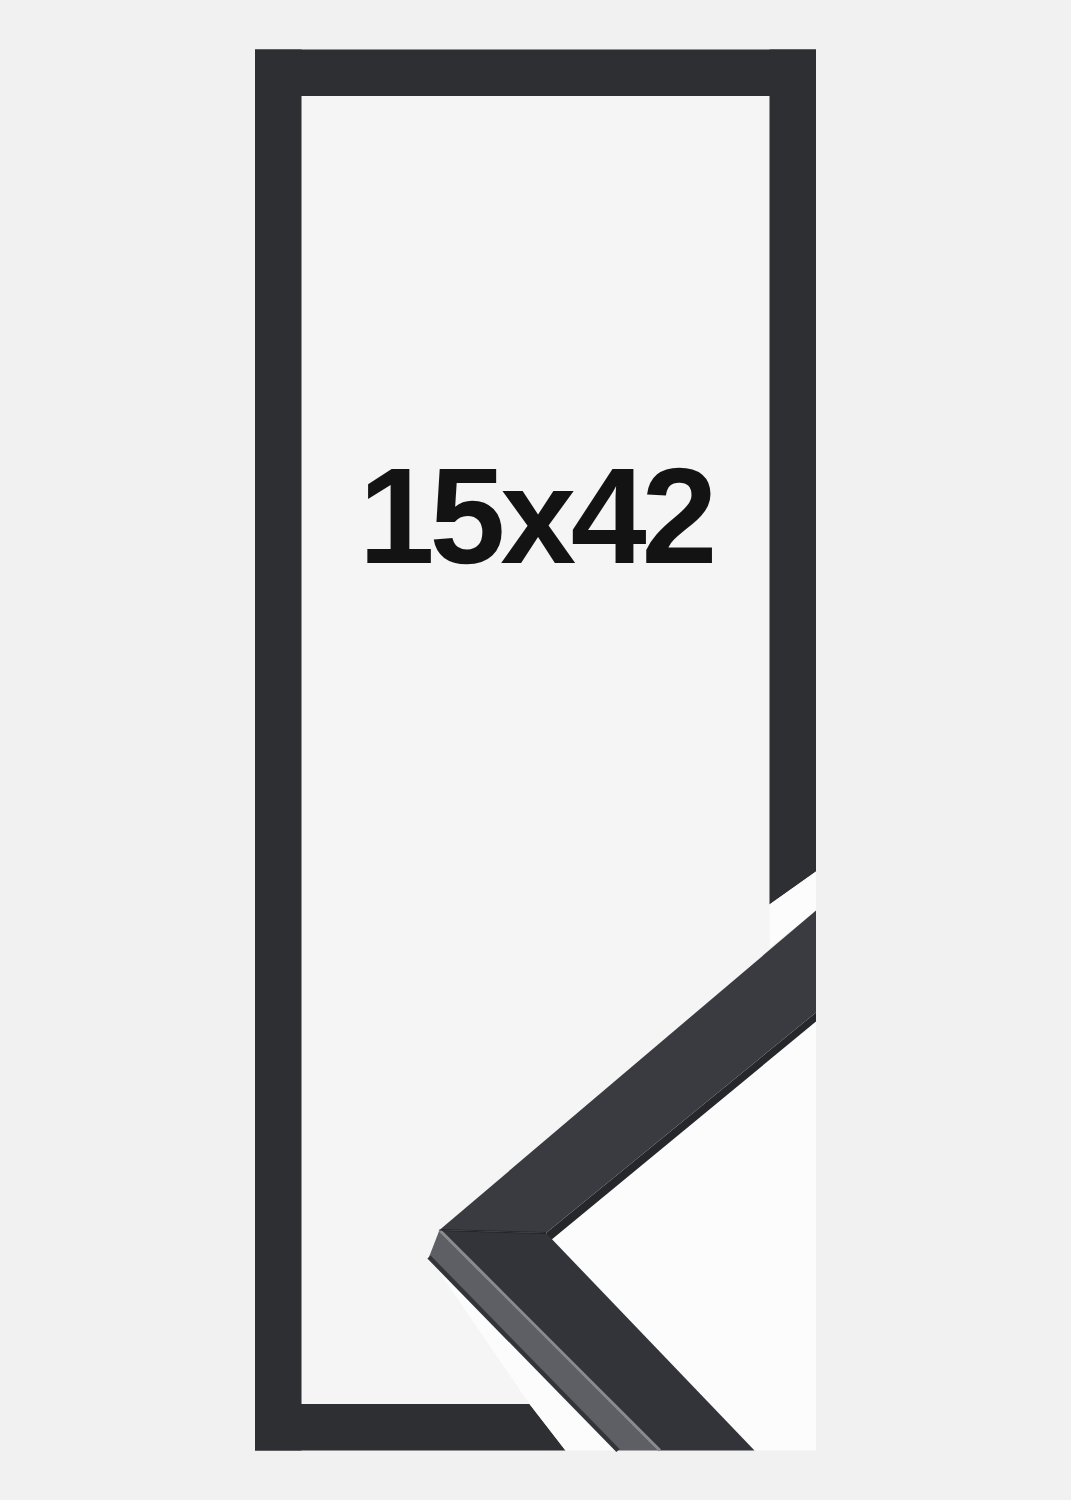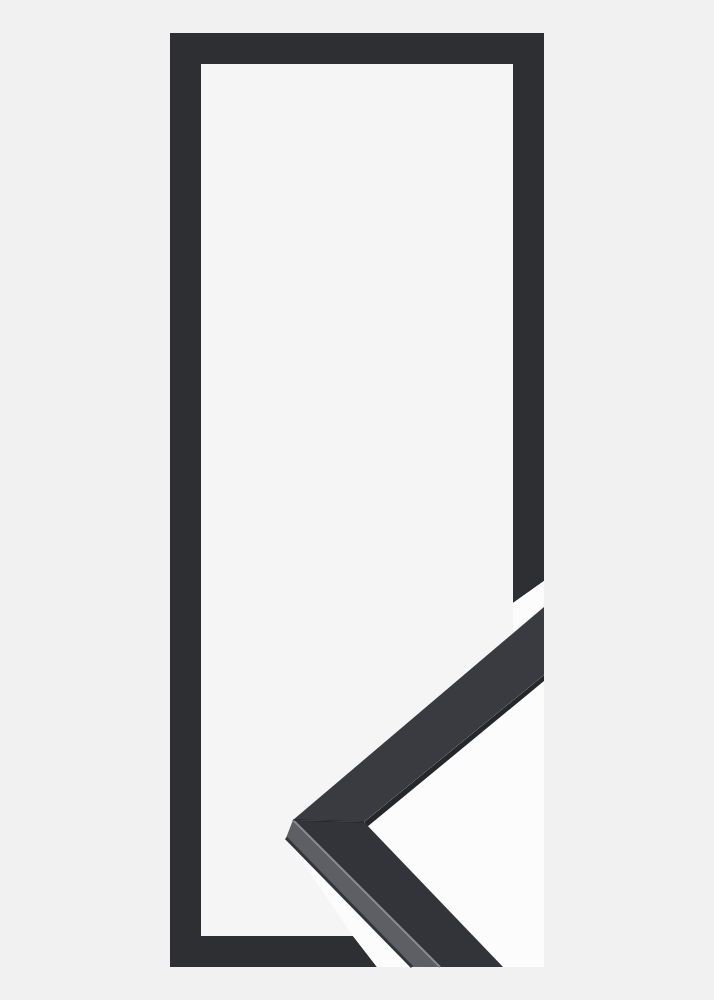--- a/index.html
+++ b/index.html
@@ -58,6 +58,7 @@
     <line x1="293" y1="820" x2="364" y2="822" stroke-width="1.4" stroke="rgba(18,18,20,0.45)"></line>
   </svg>
 
+  <div class="size-label" title="15x42" style="color: rgb(19, 19, 19);">15x42</div>
 </div>
 
 </body></html>

